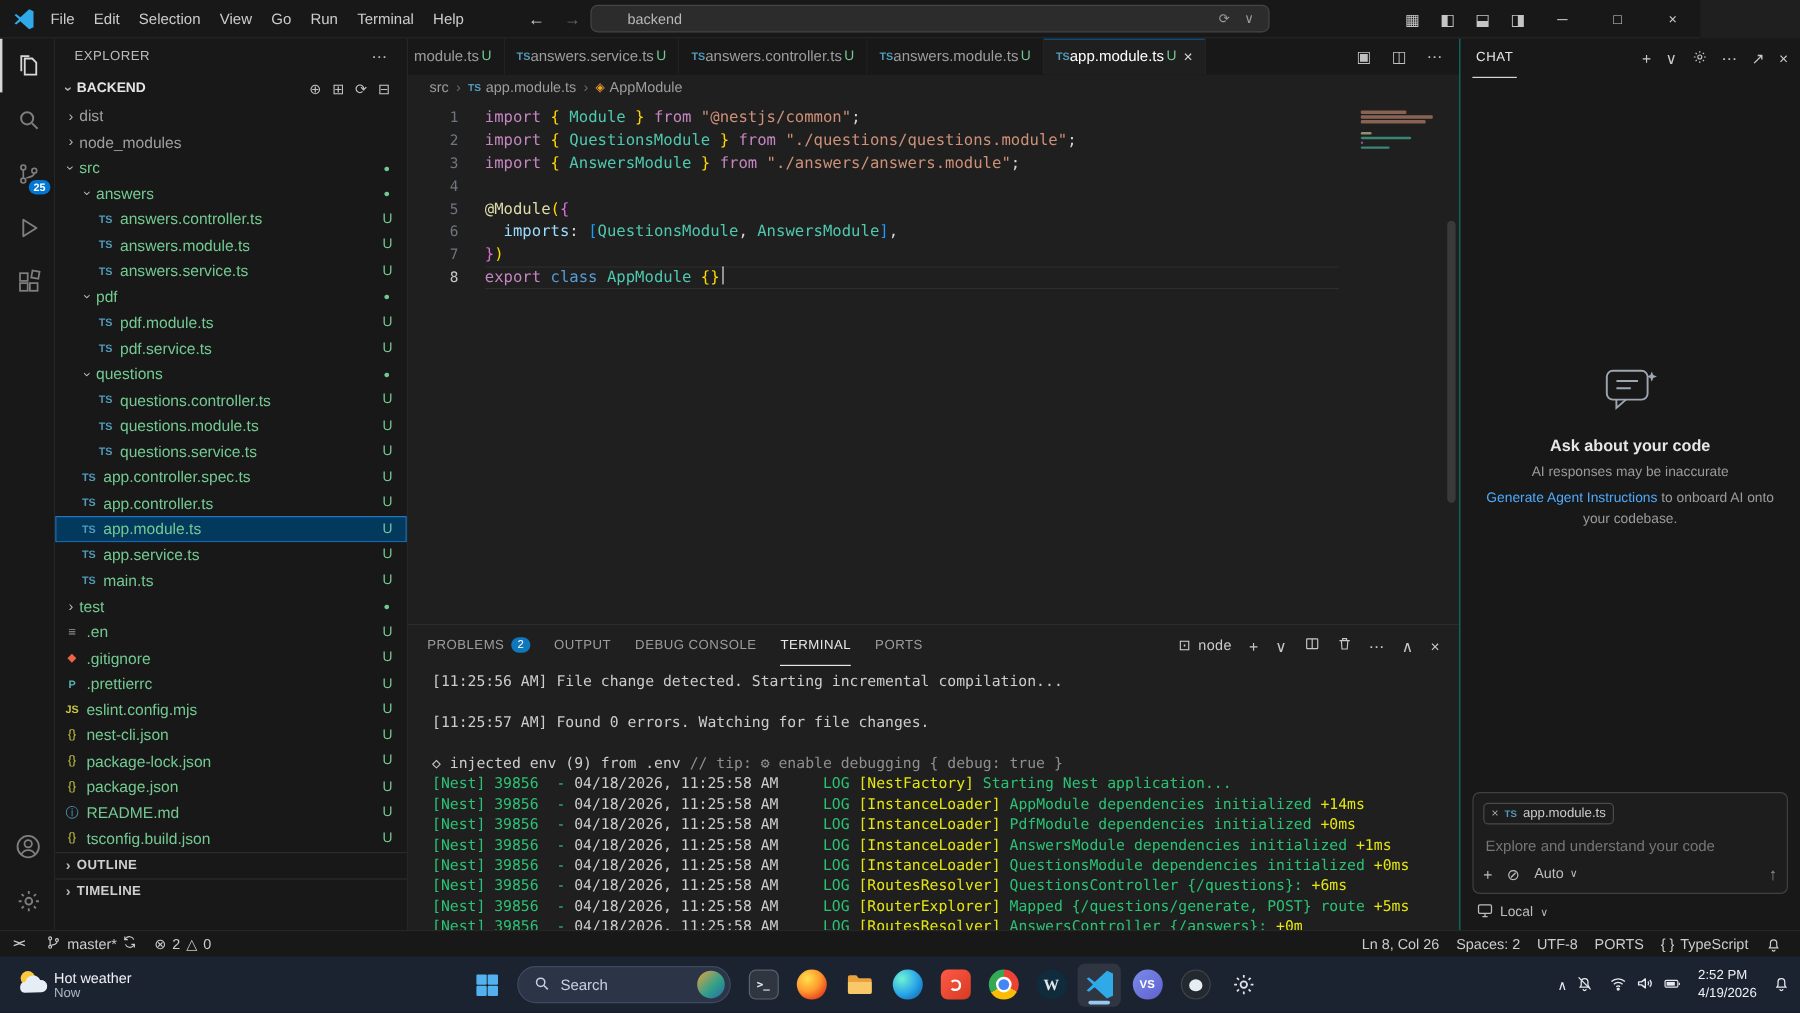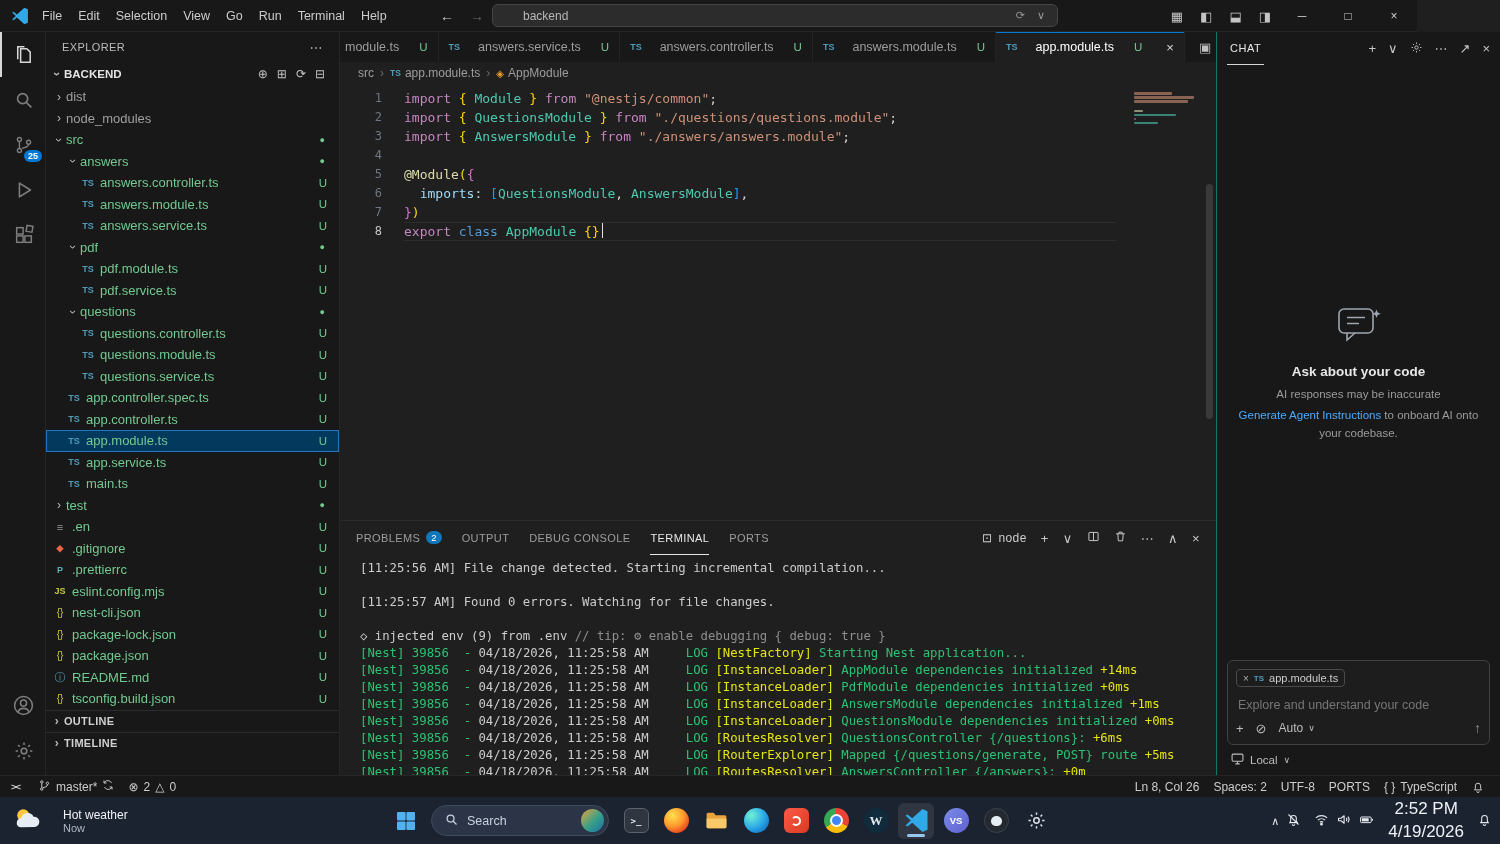--- a/index.html
+++ b/index.html
@@ -58,7 +58,7 @@
 
 .main{position:absolute;left:340px;top:32px;width:876px;height:743px;display:flex;flex-direction:column;background:#1f1f1f}
 .tabsbar{height:30px;flex:none;background:#181818;display:flex;align-items:stretch}
-.tab{display:flex;align-items:center;padding:0 10px;gap:18px;font-size:12.5px;color:#9d9d9d;background:#181818;border-right:1px solid #232323}
+.tab{display:flex;align-items:center;padding:0 10px;gap:0;font-size:12.5px;color:#9d9d9d;background:#181818;border-right:1px solid #232323}
 .tab.partial{padding-left:5px}
 .tab .ts-ic{font-size:9px;font-weight:bold;color:#519aba}
 .tab .u{color:#73C991;font-size:11.5px;margin-left:2px}

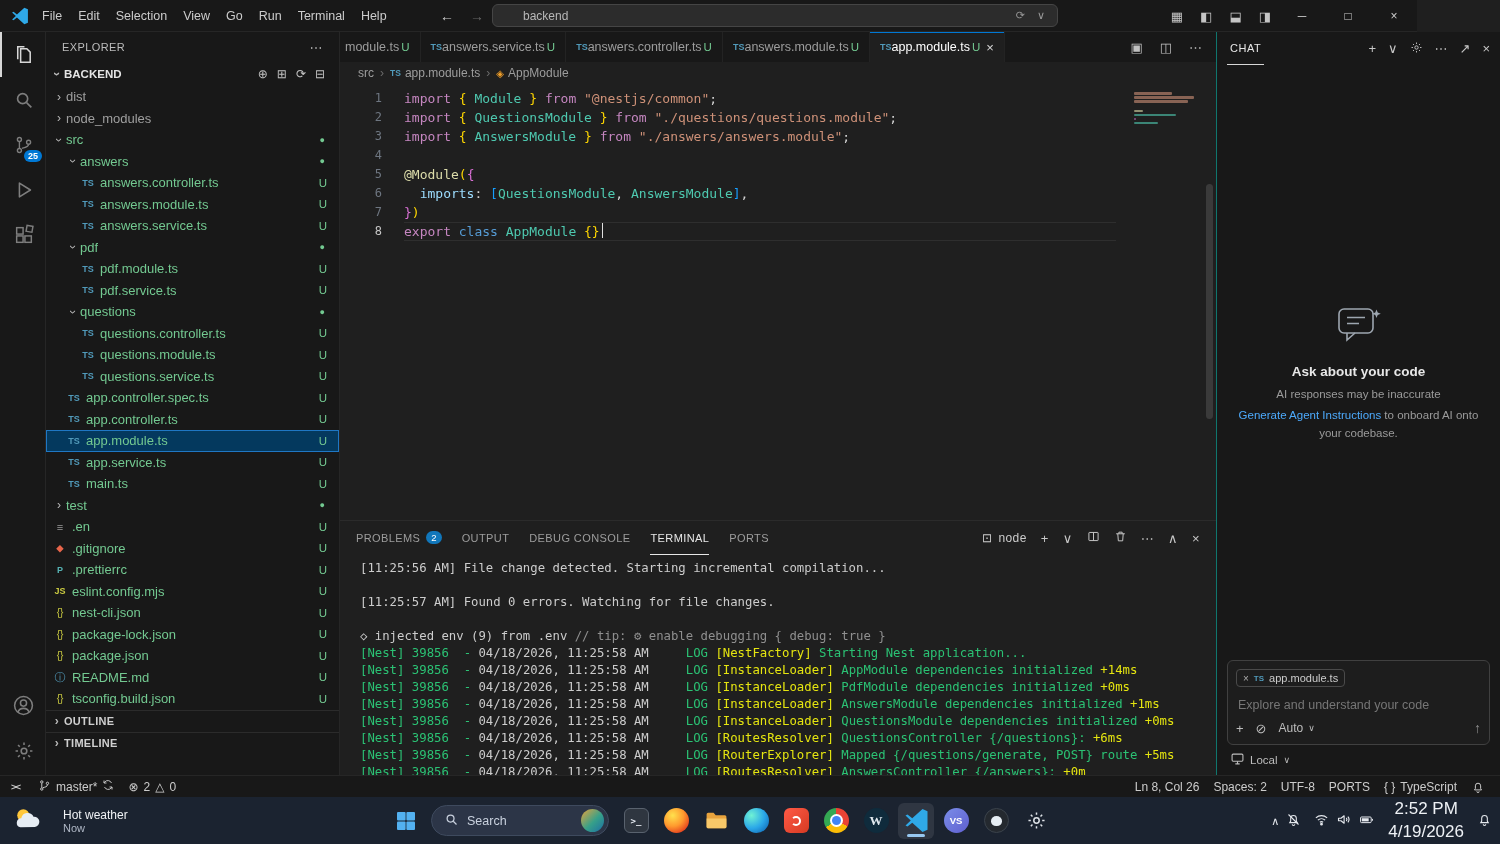--- a/index.html
+++ b/index.html
@@ -126,7 +126,7 @@
 
 
 .taskbar{position:absolute;left:0;top:797px;width:1500px;height:47px;background:#1b2330}
-.widget{position:absolute;left:12px;top:0;height:100%;display:flex;align-items:center;gap:21px}
+.widget{position:absolute;left:12px;top:0;height:100%;display:flex;align-items:center;gap:3px}
 .wt1{font-size:12px;color:#f0f2f5}
 .wt2{font-size:11px;color:#aeb6c4}
 .tb-center{position:absolute;left:388px;top:0;height:100%;display:flex;align-items:center;gap:7px}

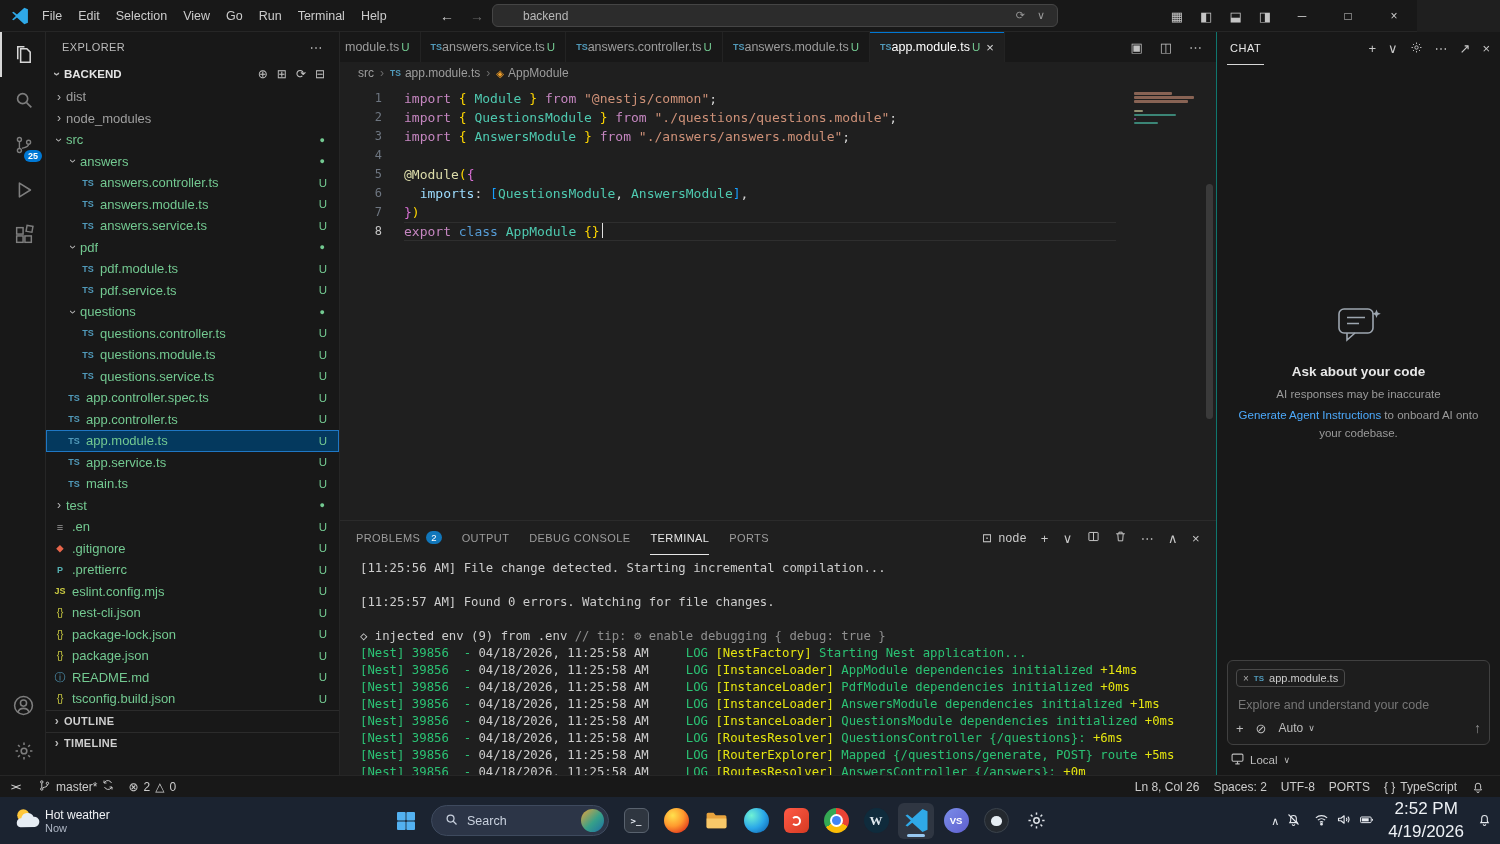--- a/index.html
+++ b/index.html
@@ -140,7 +140,7 @@
 .rd{border-radius:50%}
 .tray{position:absolute;right:8px;top:0;height:100%;display:flex;align-items:center;gap:13px;color:#e6e9ee}
 .trayg{display:flex;align-items:center;gap:7px}
-.clock{text-align:center;font-size:17px;line-height:1.3;color:#eef1f5}
+.clock{text-align:left;font-size:11px;line-height:1.3;color:#eef1f5}
 </style>
 </head>
 <body>

